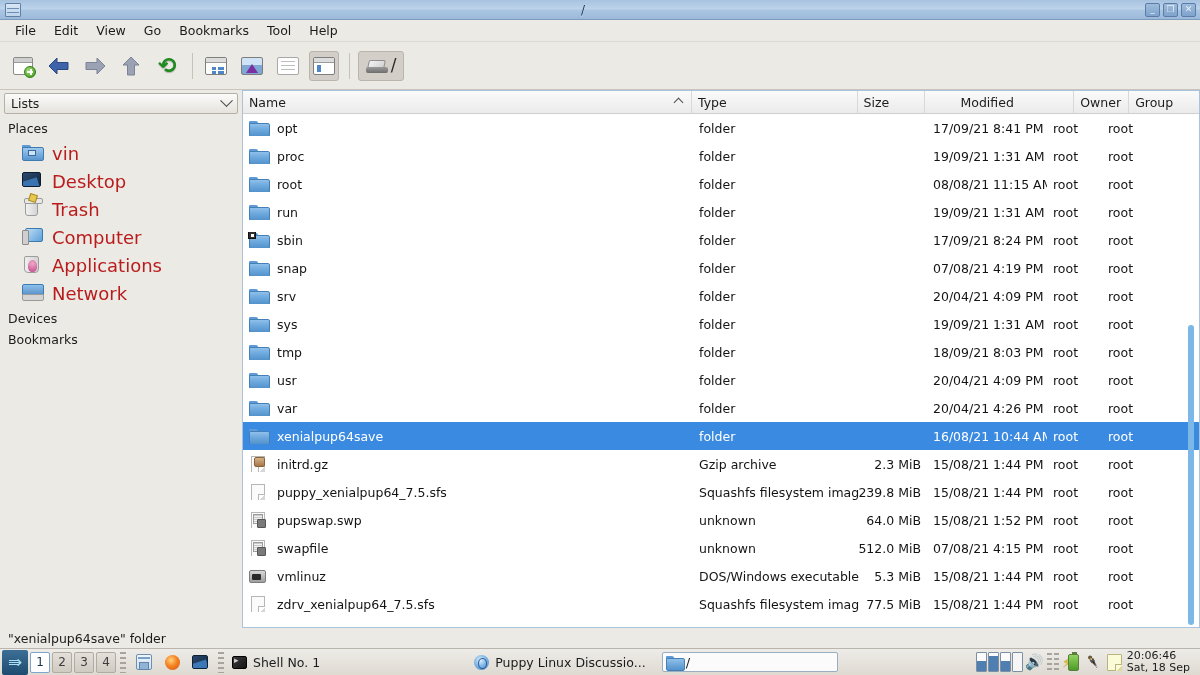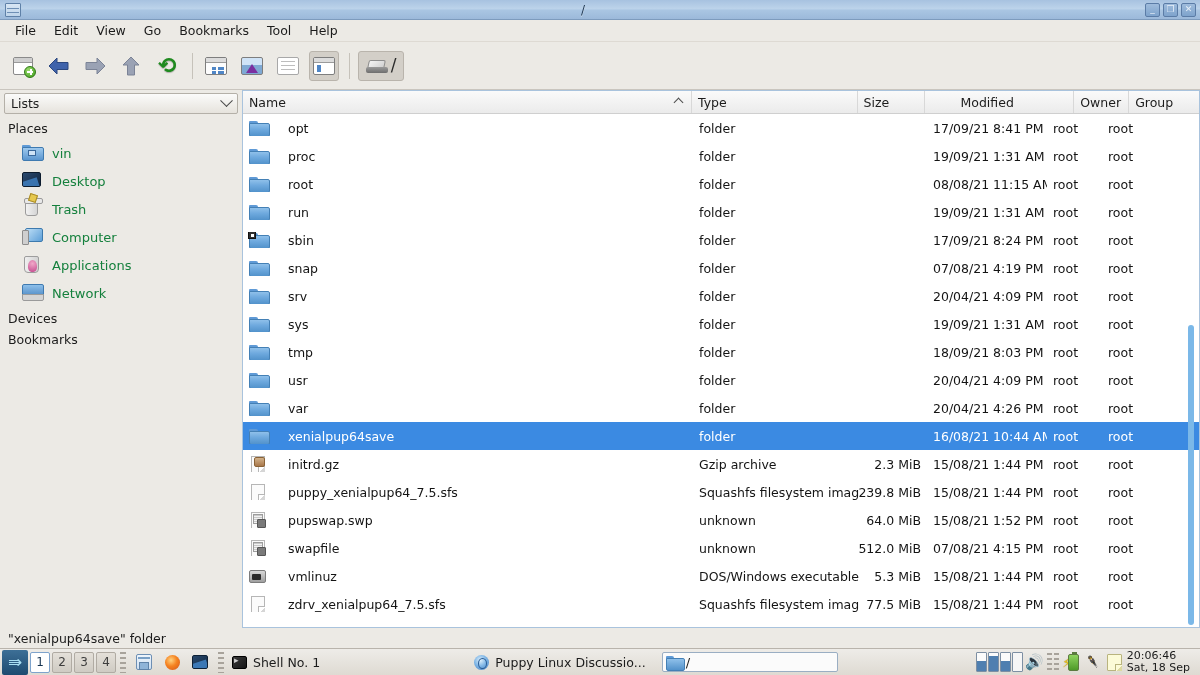--- a/index.html
+++ b/index.html
@@ -194,7 +194,7 @@
   .fl-row { display: flex; align-items: center; height: 28px; font-size: 12.5px; color: #141414; cursor: default; }
   .fl-row.selected { background: #3b8ae2; color: #fff; }
   .fl-td { padding: 0 6px; overflow: hidden; white-space: nowrap; display: flex; align-items: center; }
-  .td-name { width: 450px; gap: 11px; }
+  .td-name { width: 450px; }
   .td-type { width: 166px; }
   .td-size { width: 68px; justify-content: flex-end; }
   .td-mod  { width: 120px; }

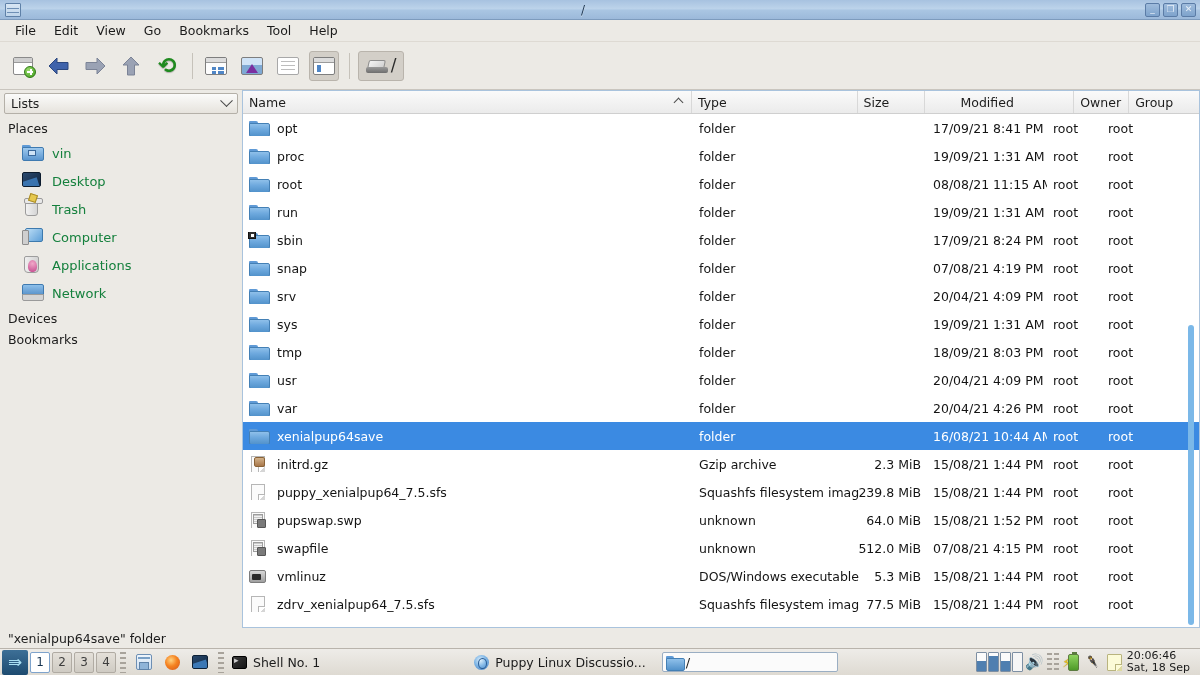--- a/index.html
+++ b/index.html
@@ -129,7 +129,7 @@
 
   .places-head { font-size: 12.5px; color: #1b1b1b; padding: 7px 0 3px 8px; }
   .place-row { display: flex; align-items: center; height: 28px; padding-left: 22px; cursor: pointer; }
-  .place-row .txt { font-size: 13px; color: #15803d; margin-left: 10px; }
+  .place-row .txt { font-size: 18px; color: #b91c1c; margin-left: 10px; }
   .pic { width: 20px; height: 18px; position: relative; flex: none; }
 
   .folder-ic { width:20px; height:15px; position:relative; }

